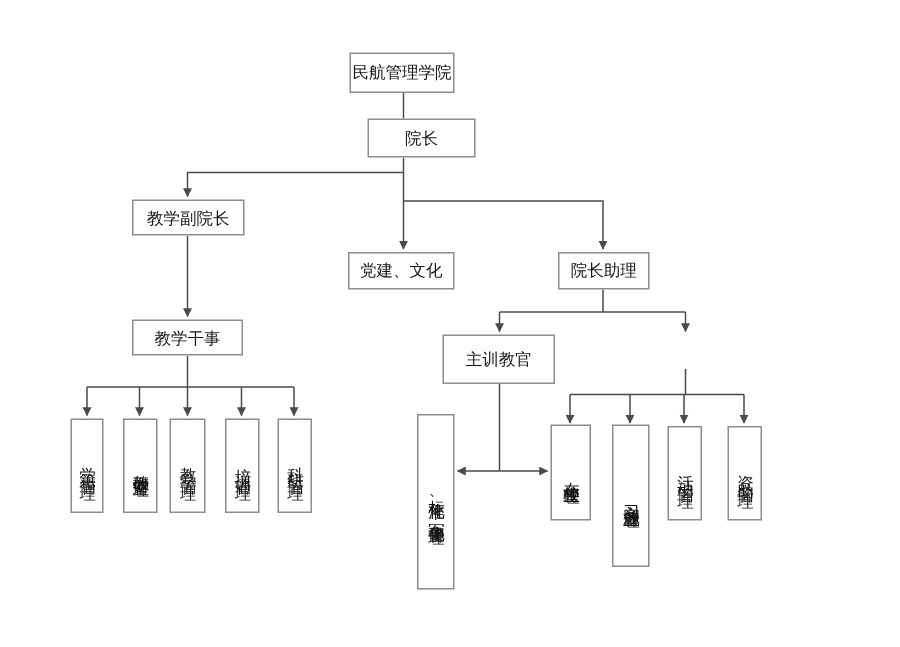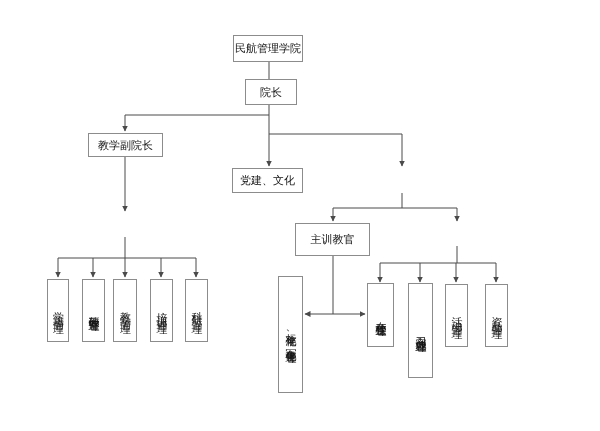--- a/index.html
+++ b/index.html
@@ -102,7 +102,7 @@
 
   <div class="node" style="left:233px;top:35px;width:70px;height:27px">民航管理学院</div>
 
-  <div class="node" style="left:245px;top:79px;width:52px;height:26px">院长</div>
+  <div class="node" style="left:245px;top:79px;width:72px;height:26px">院长</div>
 
   <div class="node" style="left:88px;top:133px;width:75px;height:24px">教学副院长</div>
 

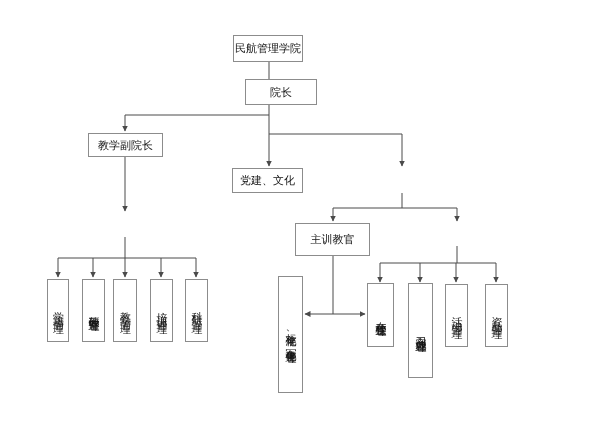--- a/index.html
+++ b/index.html
@@ -108,6 +108,7 @@
 
   <div class="node" style="left:232px;top:168px;width:71px;height:25px">党建、文化</div>
 
+  <div class="node" style="left:372px;top:168px;width:61px;height:25px">院长助理</div>
 
 
   <div class="node" style="left:295px;top:223px;width:75px;height:33px">主训教官</div>

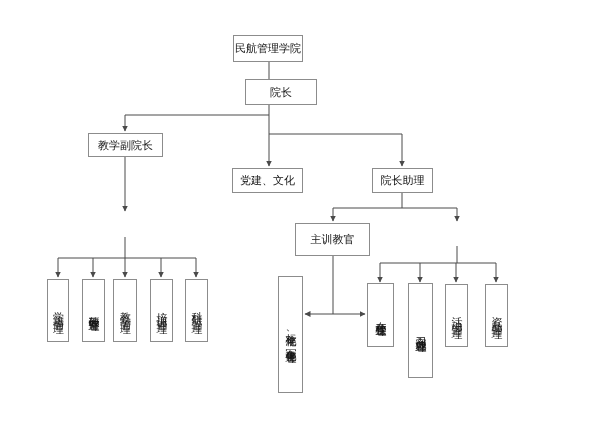--- a/index.html
+++ b/index.html
@@ -110,6 +110,7 @@
 
   <div class="node" style="left:372px;top:168px;width:61px;height:25px">院长助理</div>
 
+  <div class="node" style="left:88px;top:213px;width:74px;height:24px">教学干事</div>
 
   <div class="node" style="left:295px;top:223px;width:75px;height:33px">主训教官</div>
 

